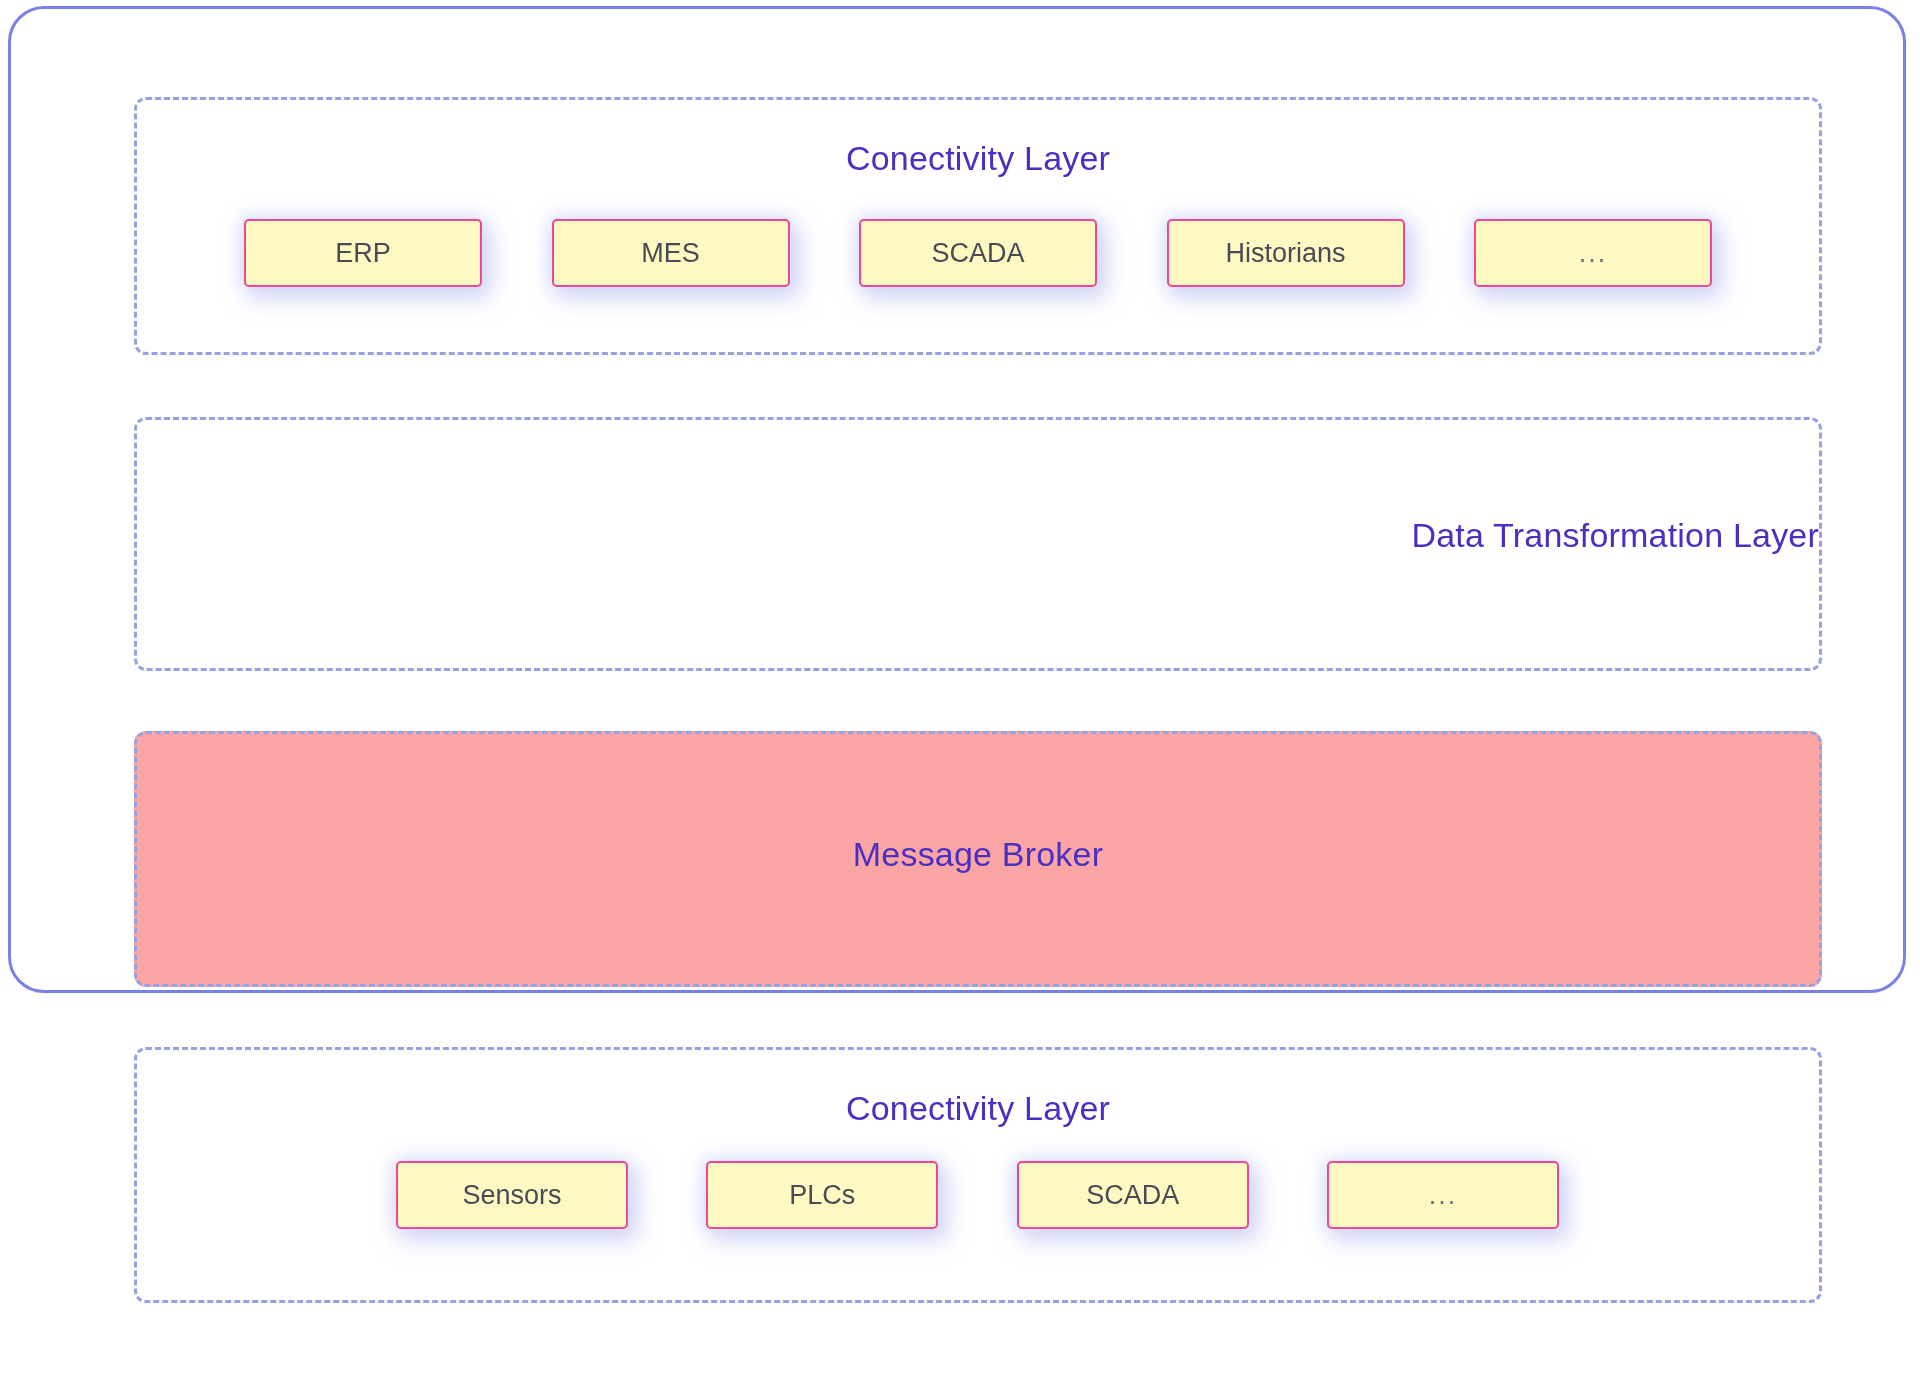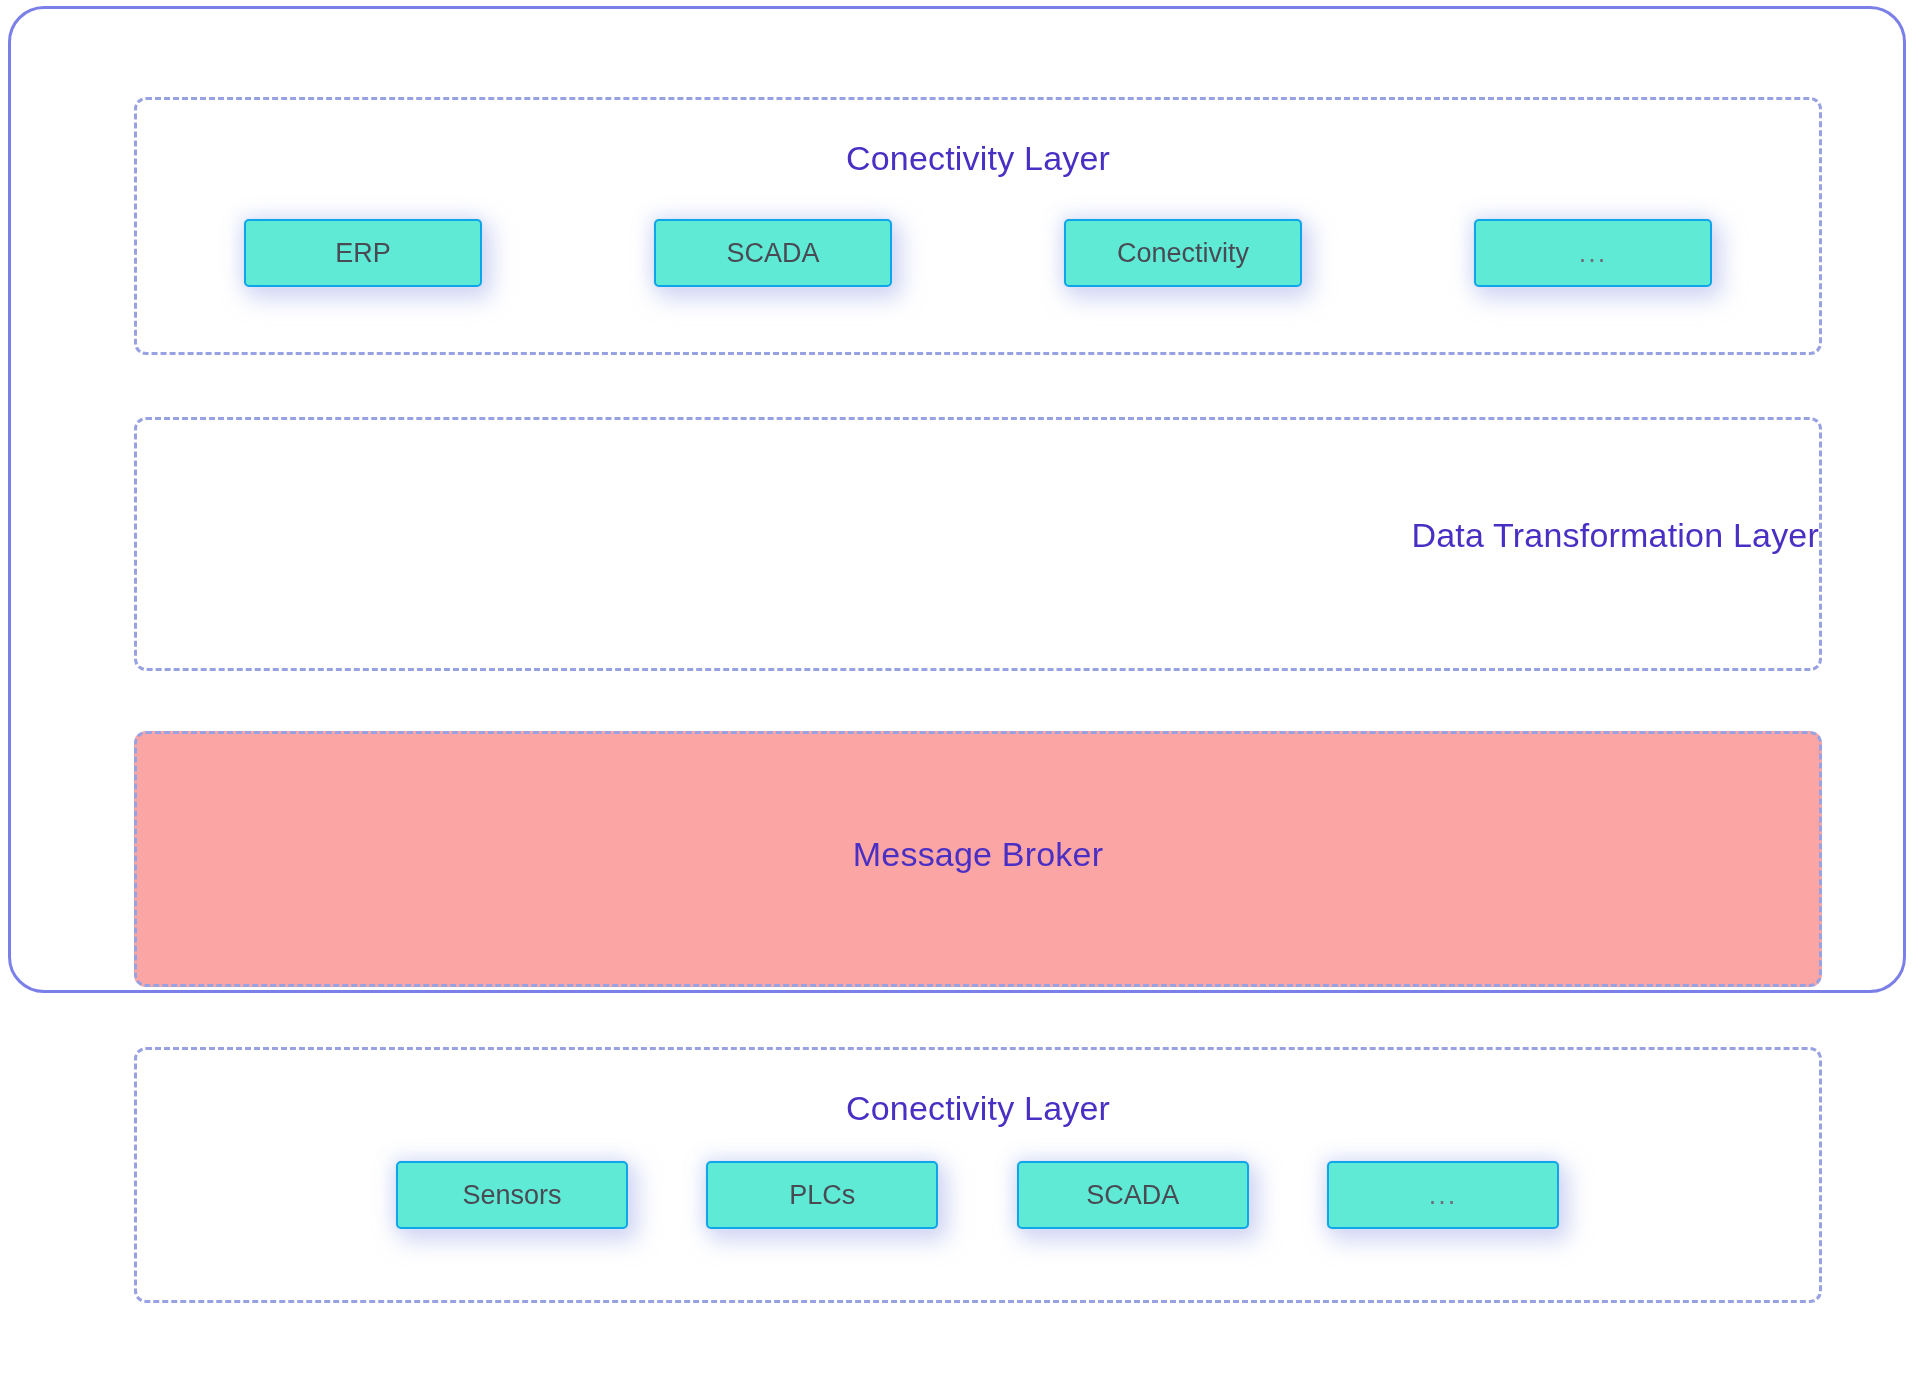--- a/index.html
+++ b/index.html
@@ -64,8 +64,8 @@
   .chip {
     box-sizing: border-box;
     height: 68px;
-    background: #5eead4;
-    border: 2px solid #0ea5e9;
+    background: #fef9c3;
+    border: 2px solid #ec4899;
     border-radius: 5px;
     display: flex;
     align-items: center;

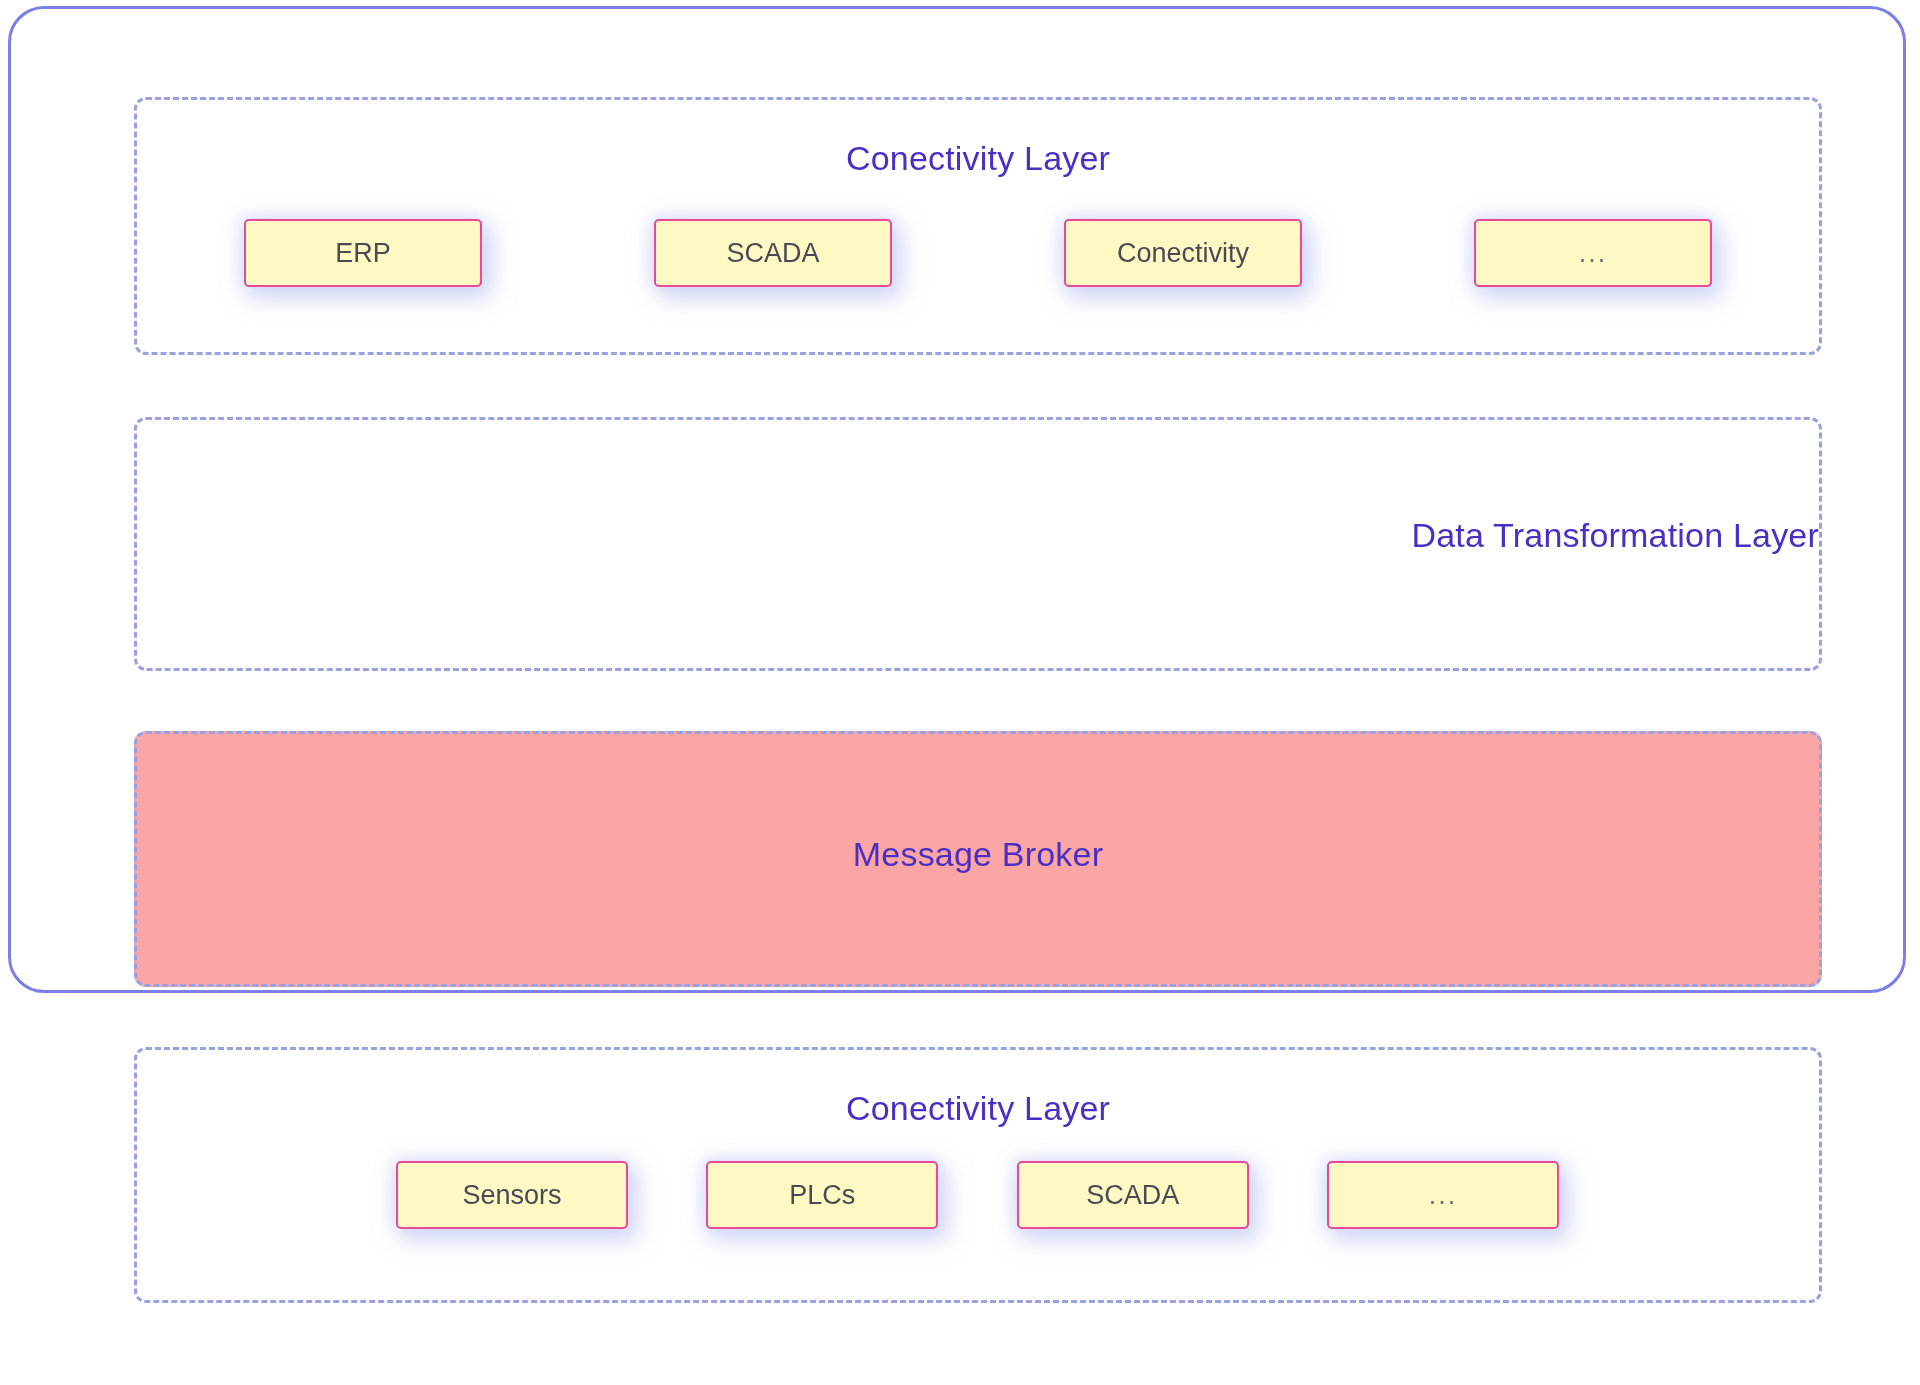--- a/index.html
+++ b/index.html
@@ -120,6 +120,7 @@
 
   <div class="chip-row" id="chiprow-top">
     <div class="chip">ERP</div>
+    <div class="chip">MES</div>
     <div class="chip">SCADA</div>
     <div class="chip">Conectivity</div>
     <div class="chip ellipsis">...</div>

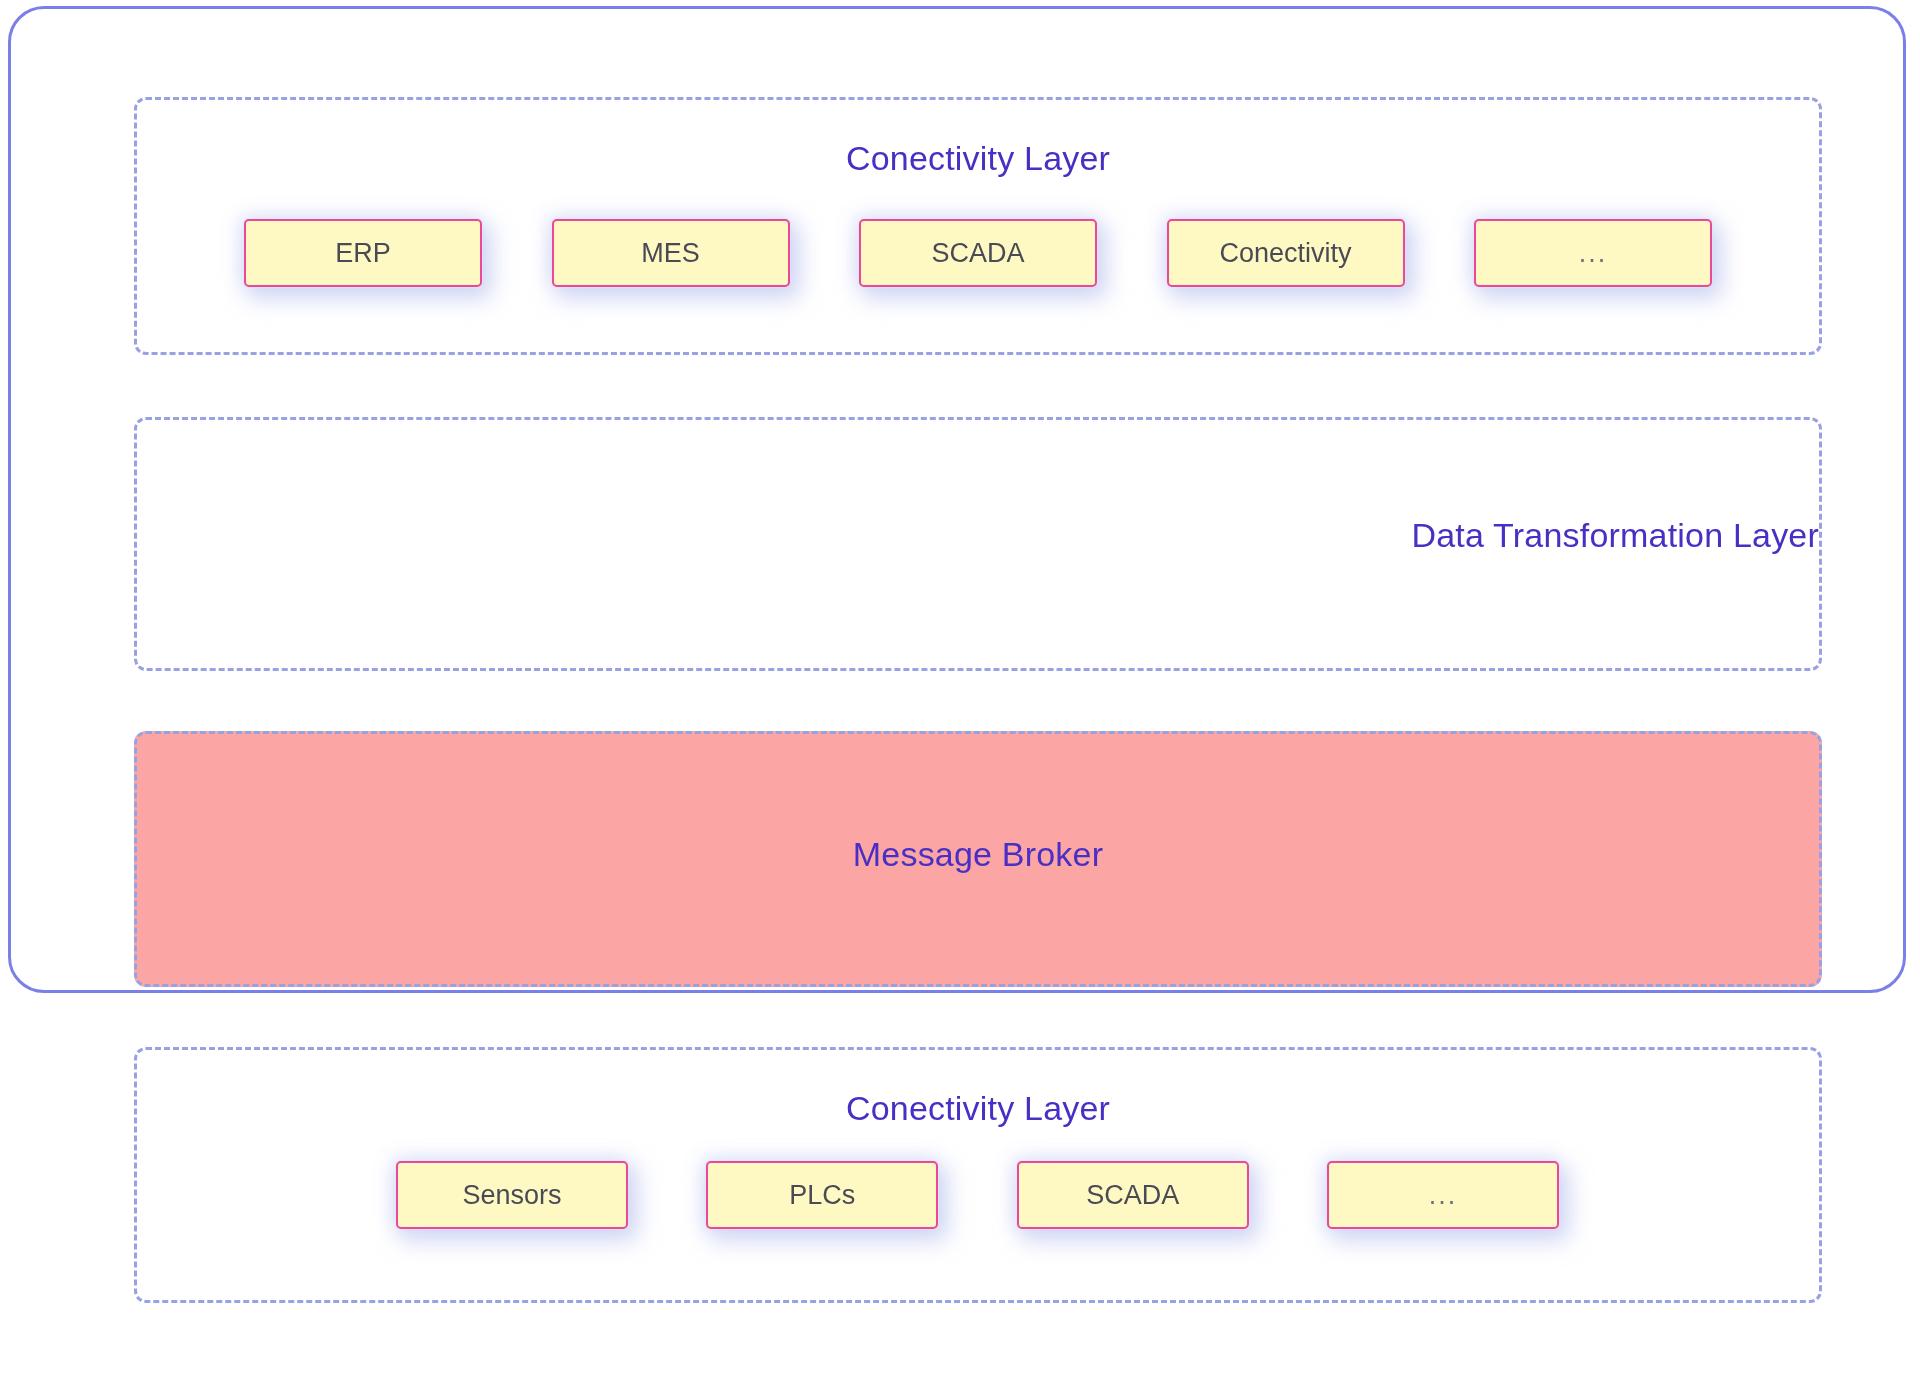--- a/index.html
+++ b/index.html
@@ -122,7 +122,7 @@
     <div class="chip">ERP</div>
     <div class="chip">MES</div>
     <div class="chip">SCADA</div>
-    <div class="chip">Conectivity</div>
+    <div class="chip">Historians</div>
     <div class="chip ellipsis">...</div>
   </div>
 

